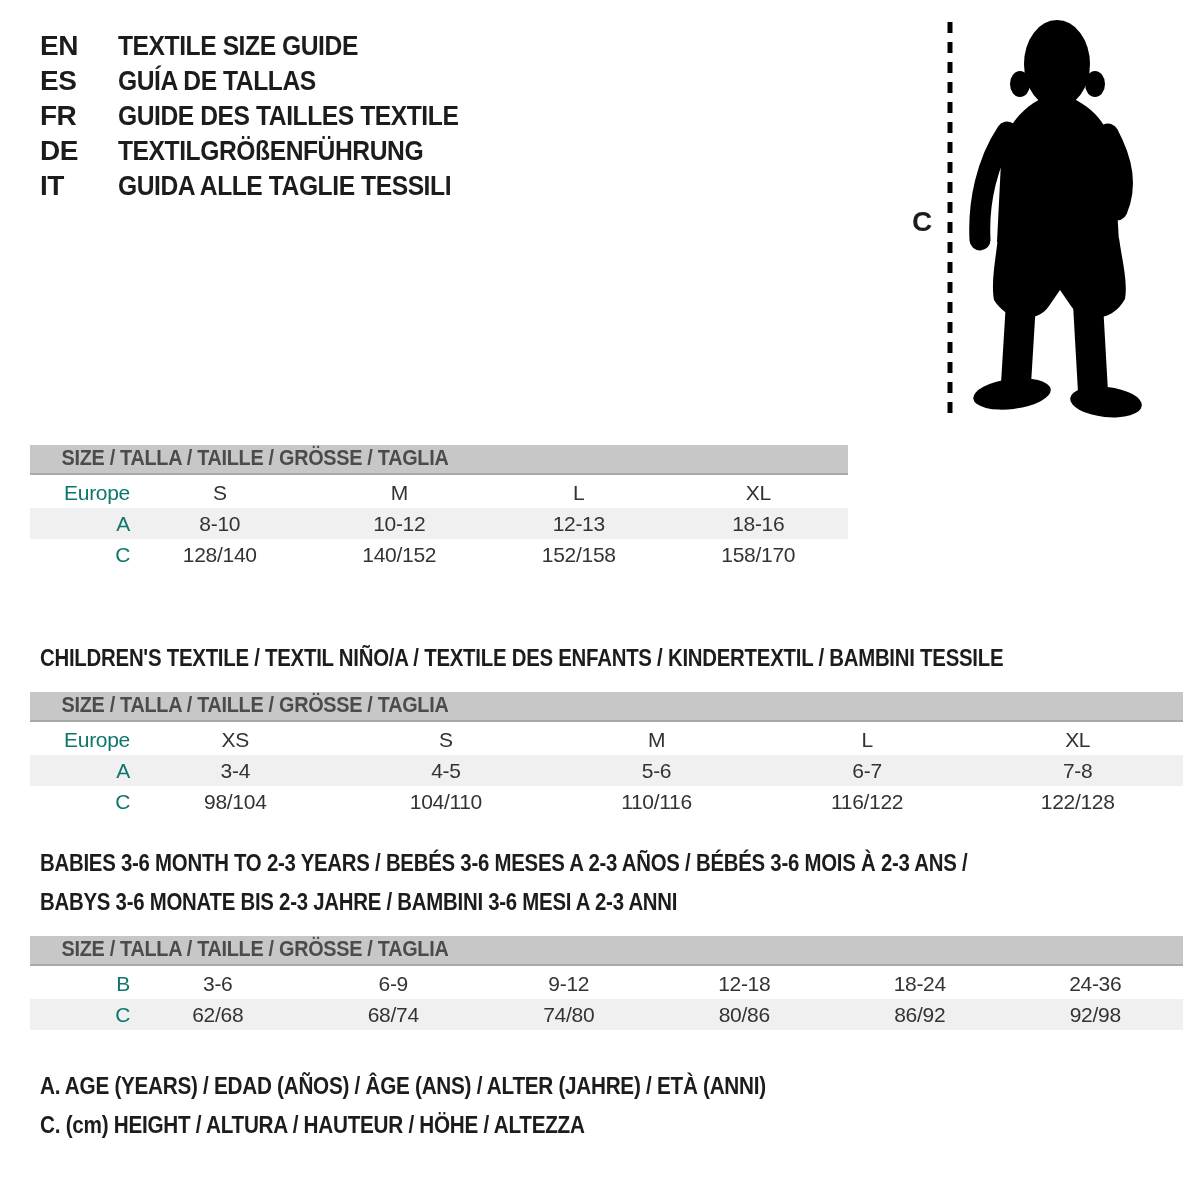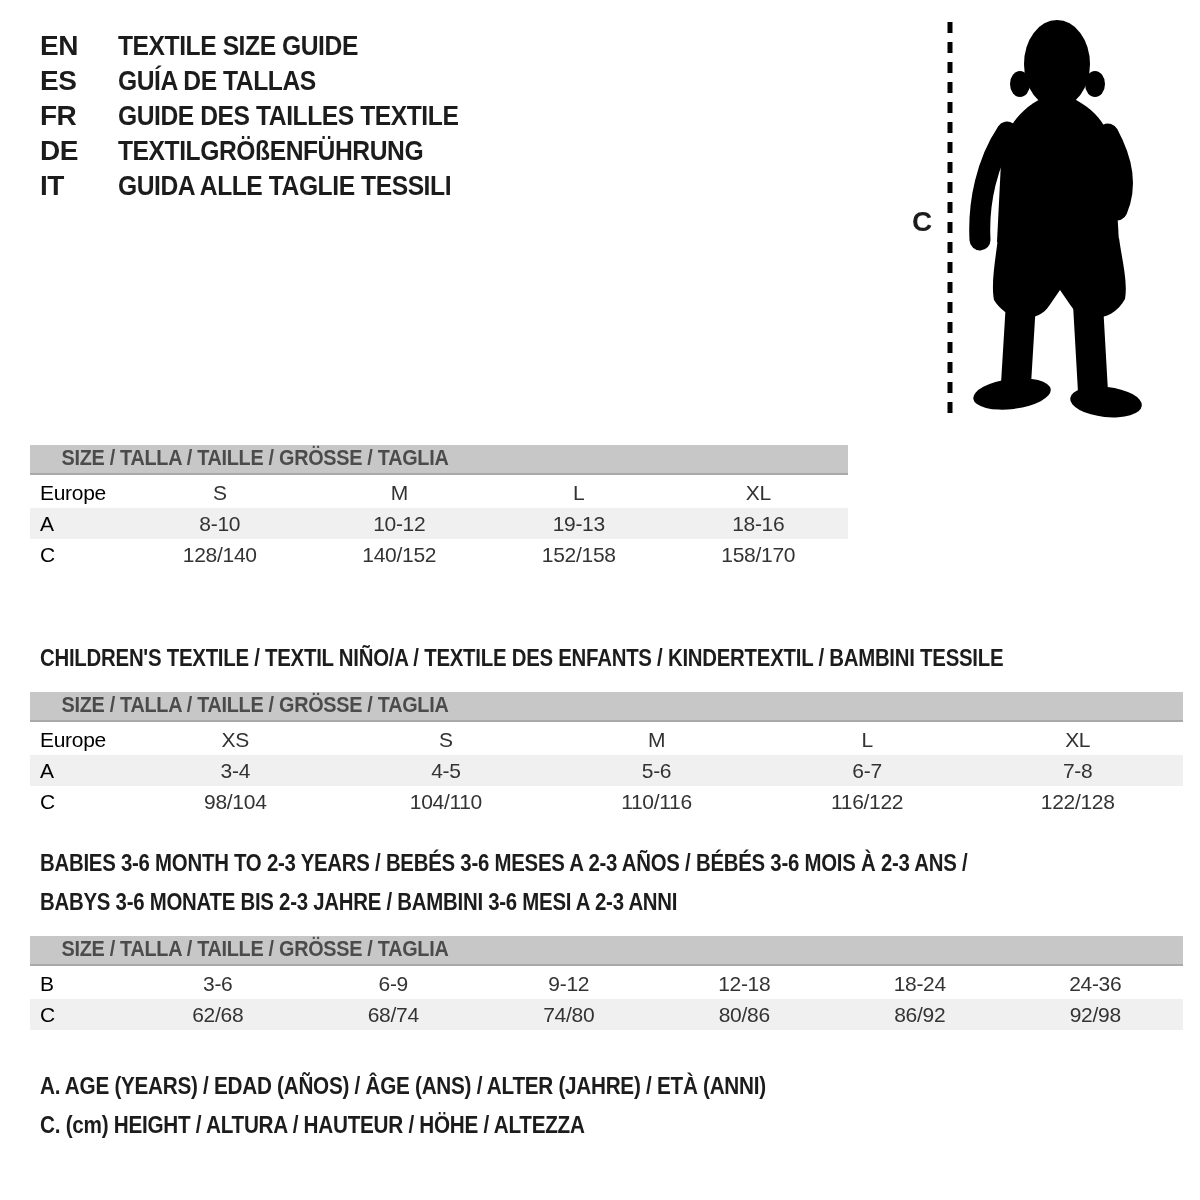--- a/index.html
+++ b/index.html
@@ -39,7 +39,7 @@
   .trow { display: grid; height: 31px; align-items: center; }
   .trow.shaded { background: var(--row-alt, #f0f0f0); }
   .tcell { font-size: 21px; color: #333333; text-align: center; letter-spacing: -0.3px; white-space: nowrap; }
-  .tcell.label { text-align: left; padding-left: 10px; color: #000000; }
+  .tcell.label { text-align: right; padding-left: 10px; color: #0f766e; }
 
   
   .legend { position: absolute; left: 40px; top: 1068px; }

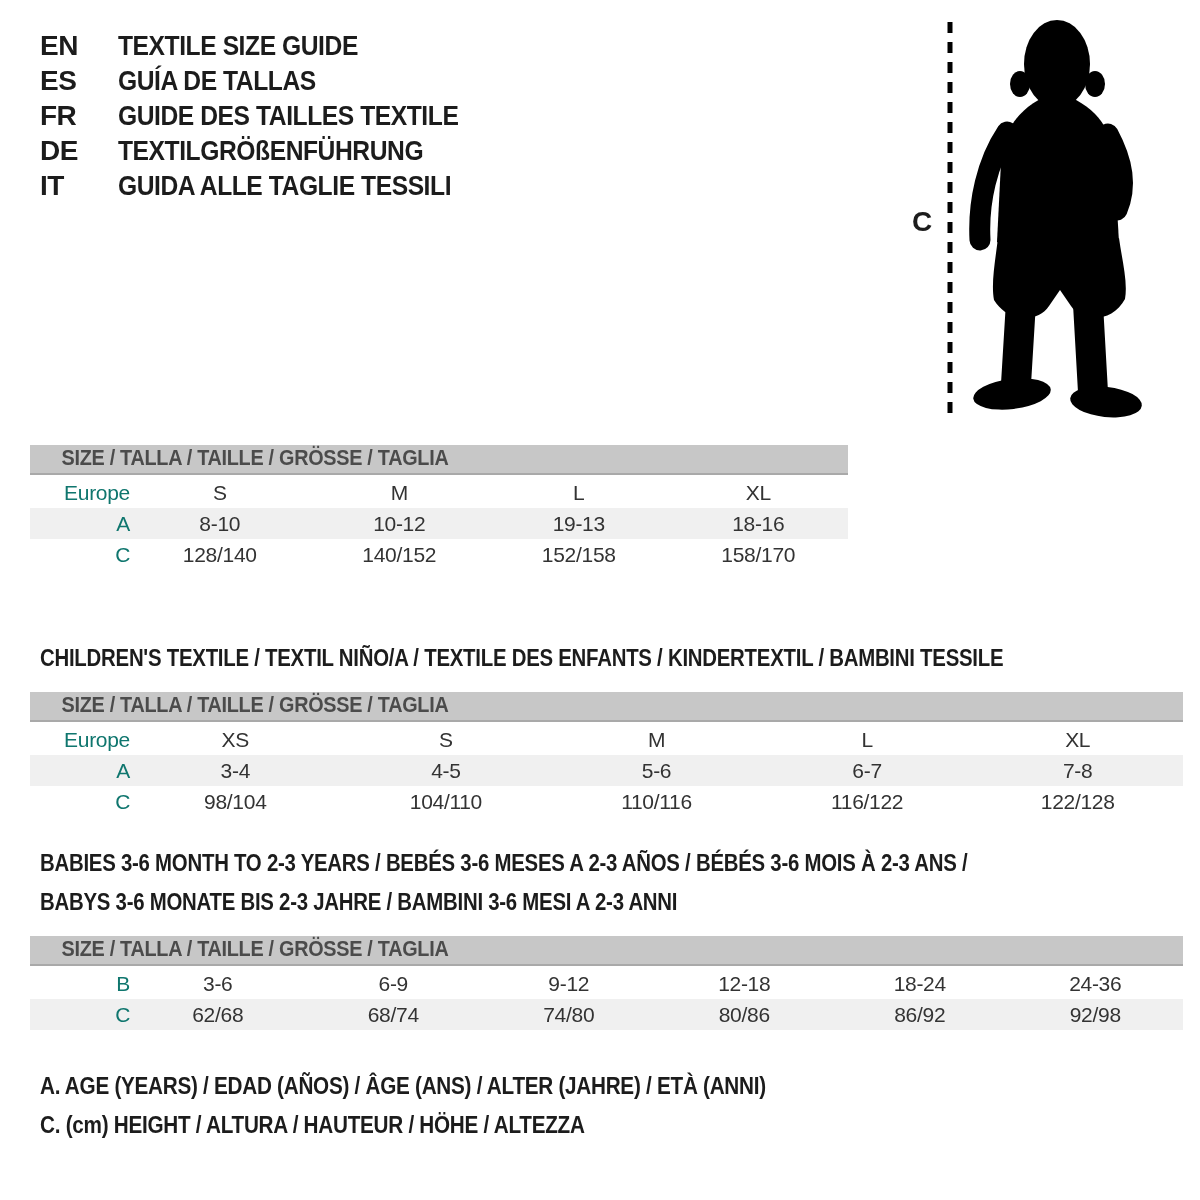--- a/index.html
+++ b/index.html
@@ -115,7 +115,7 @@
             <div class="tcell label">A</div>
             <div class="tcell">8-10</div>
             <div class="tcell">10-12</div>
-            <div class="tcell">19-13</div>
+            <div class="tcell">12-13</div>
             <div class="tcell">18-16</div>
           </div>
           <div class="trow" style="grid-template-columns: 100px repeat(4, 1fr);">

